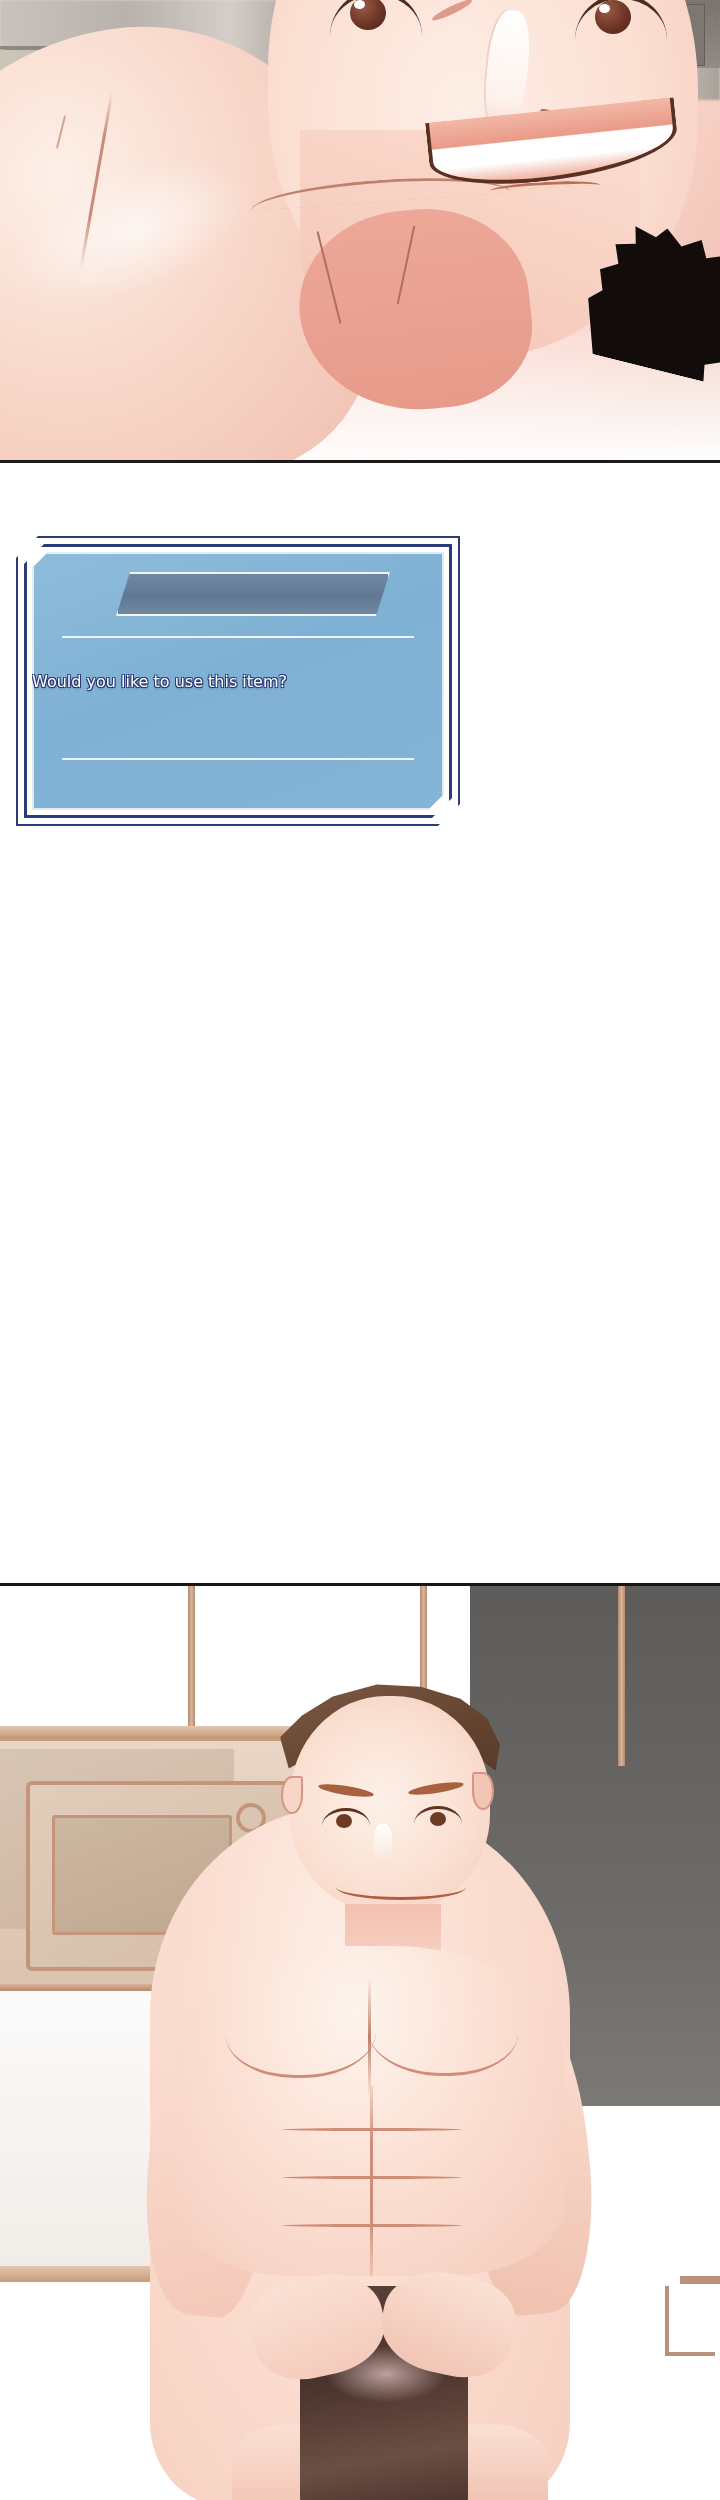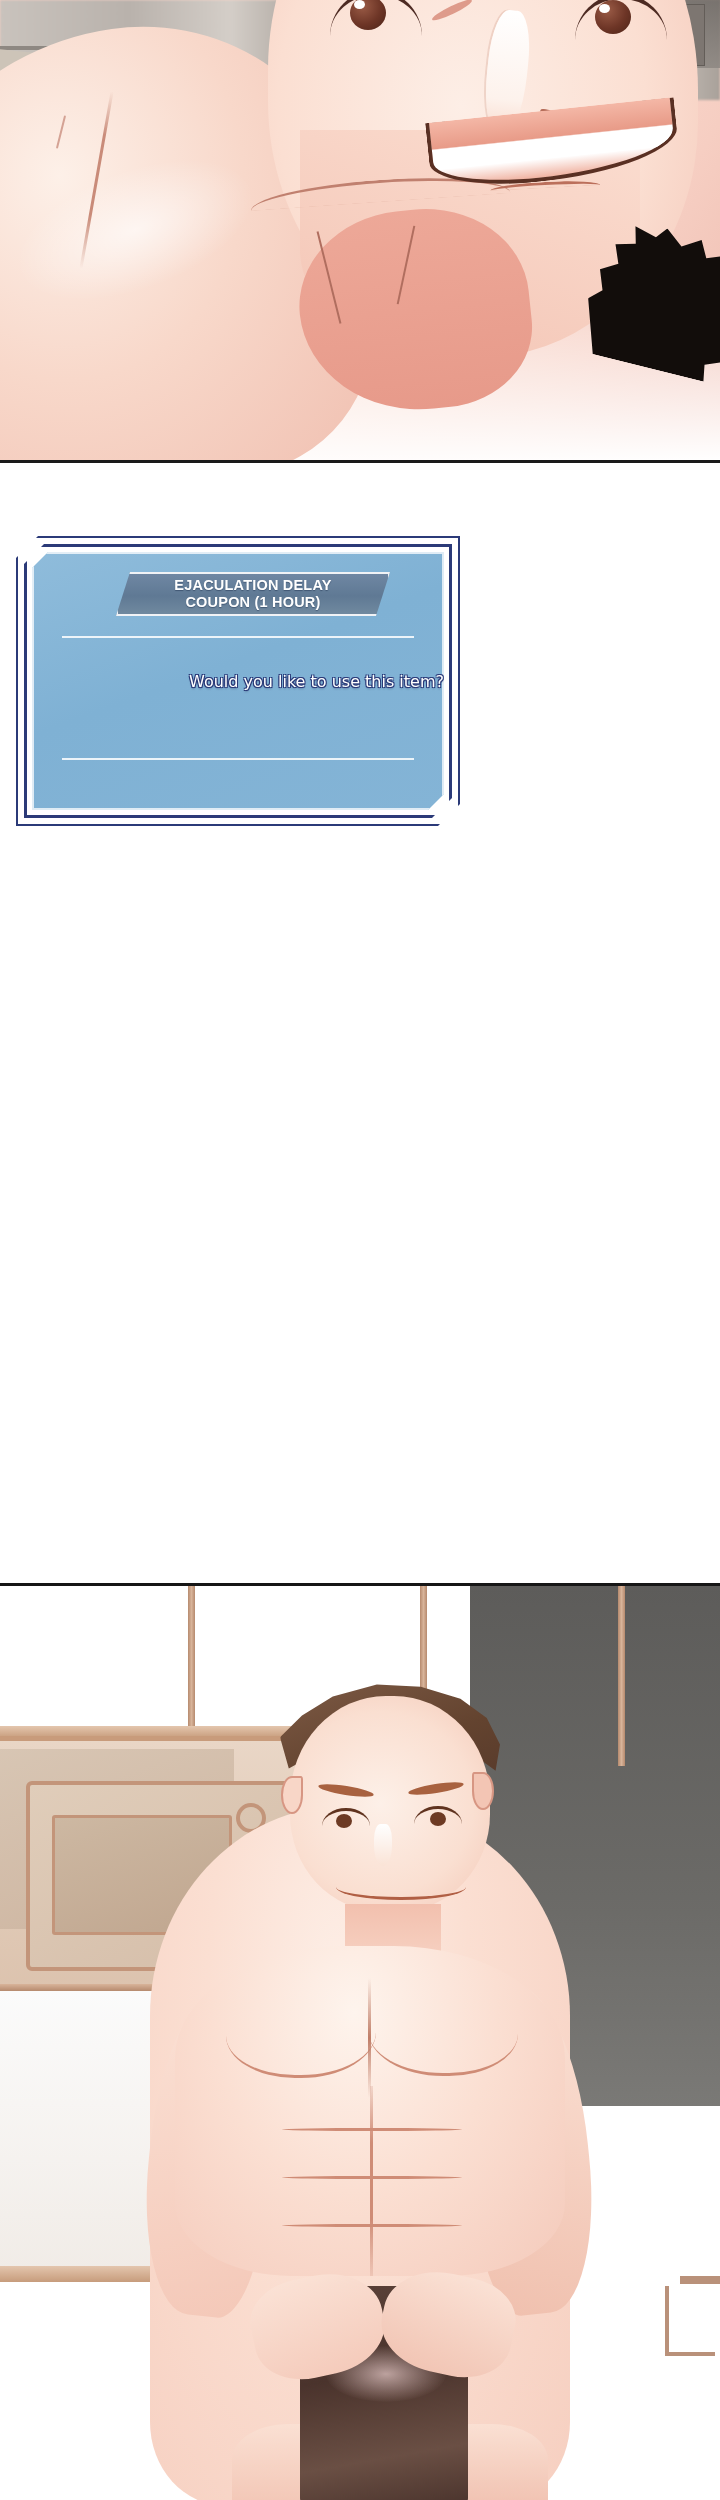--- a/index.html
+++ b/index.html
@@ -525,8 +525,6 @@
     <div class="dlg-mid"></div>
     <div class="dlg-body">
       <div class="dlg-title-bar"></div>
-      <div class="dlg-title">EJACULATION DELAY
-COUPON (1 HOUR)</div>
       <div class="dlg-rule dlg-rule-top"></div>
       <div class="dlg-question">Would you like to use this item?</div>
       <div class="dlg-rule dlg-rule-bot"></div>

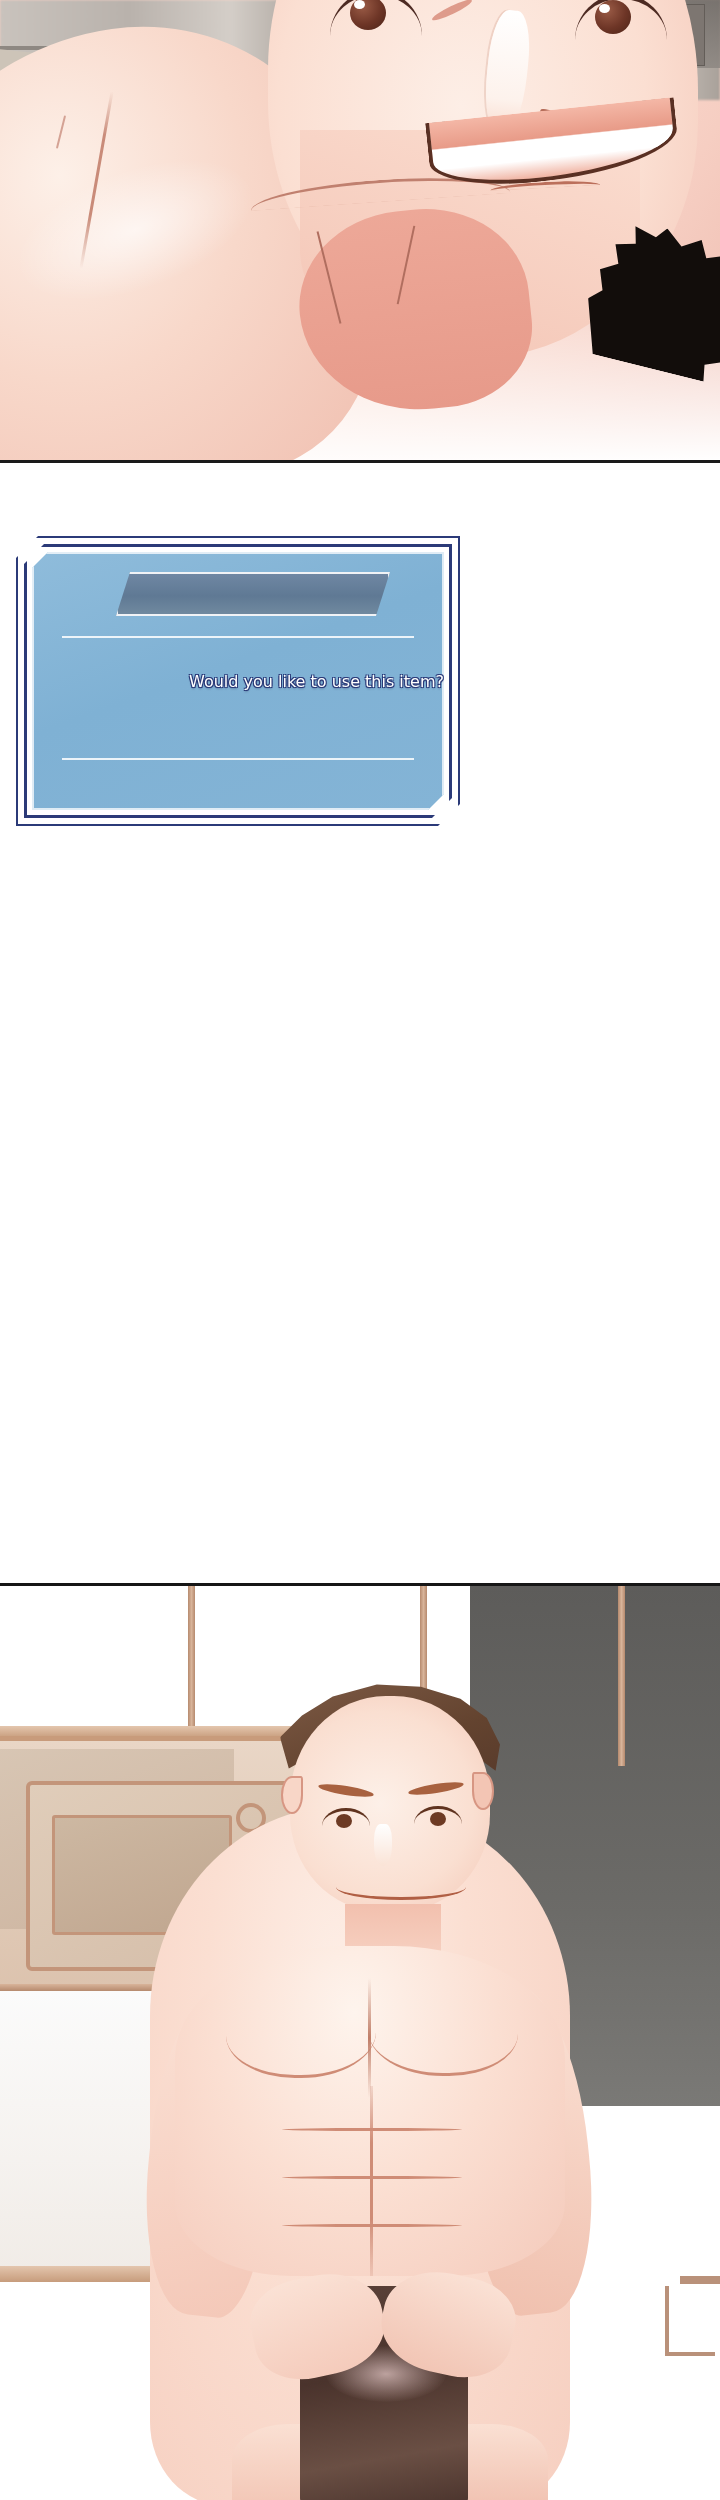--- a/index.html
+++ b/index.html
@@ -263,7 +263,7 @@
   .dlg-rule-bot { top:206px; }
   .dlg-question {
     position:absolute; left:0; right:0; top:120px;
-    text-align:right; color:#ffffff; font-size:16px;
+    text-align:left; color:#ffffff; font-size:16px;
     font-family:"DejaVu Sans", sans-serif;
     text-shadow: -1px -1px 0 #2b3a78, 1px -1px 0 #2b3a78,
                  -1px  1px 0 #2b3a78, 1px  1px 0 #2b3a78,

